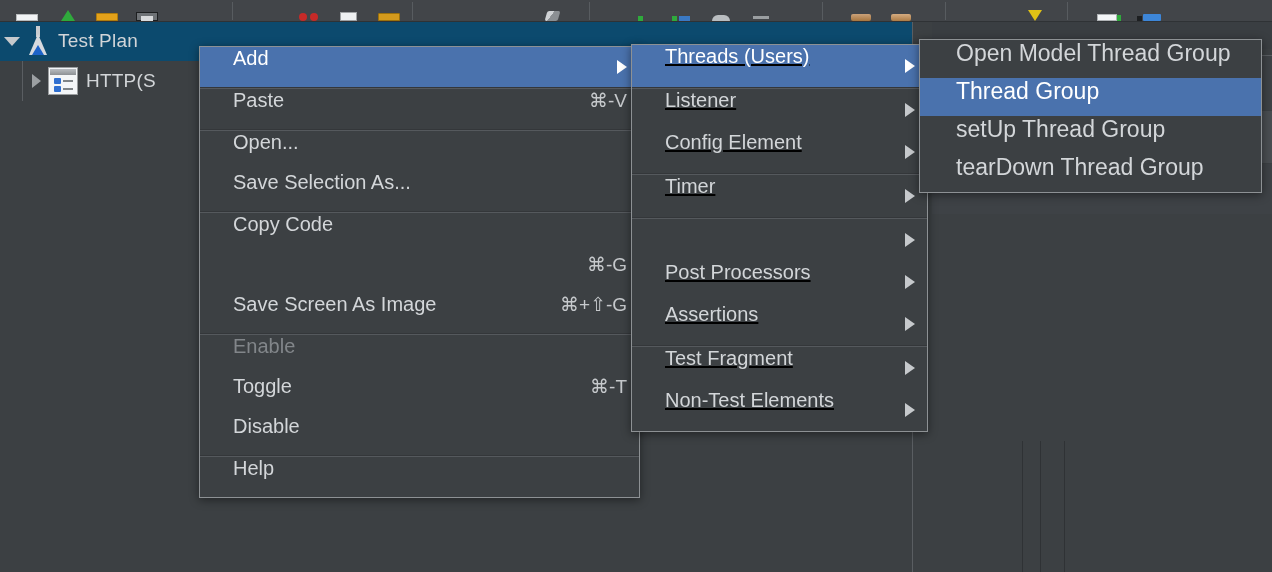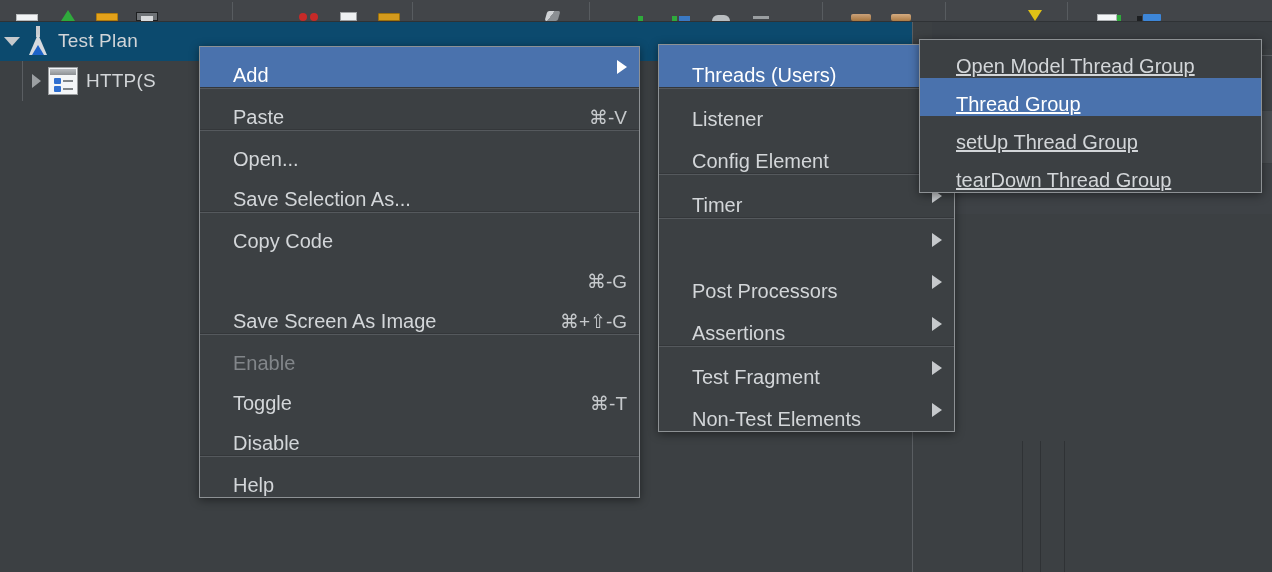--- a/index.html
+++ b/index.html
@@ -87,7 +87,7 @@
     padding:0;
   }
   .mi{
-    position:relative;display:flex;align-items:flex-end;
+    position:relative;display:flex;align-items:flex-start;
     height:40px;box-sizing:border-box;
     padding-left:33px;padding-right:12px;
     color:#d3d6d9;font-size:20px;white-space:nowrap;

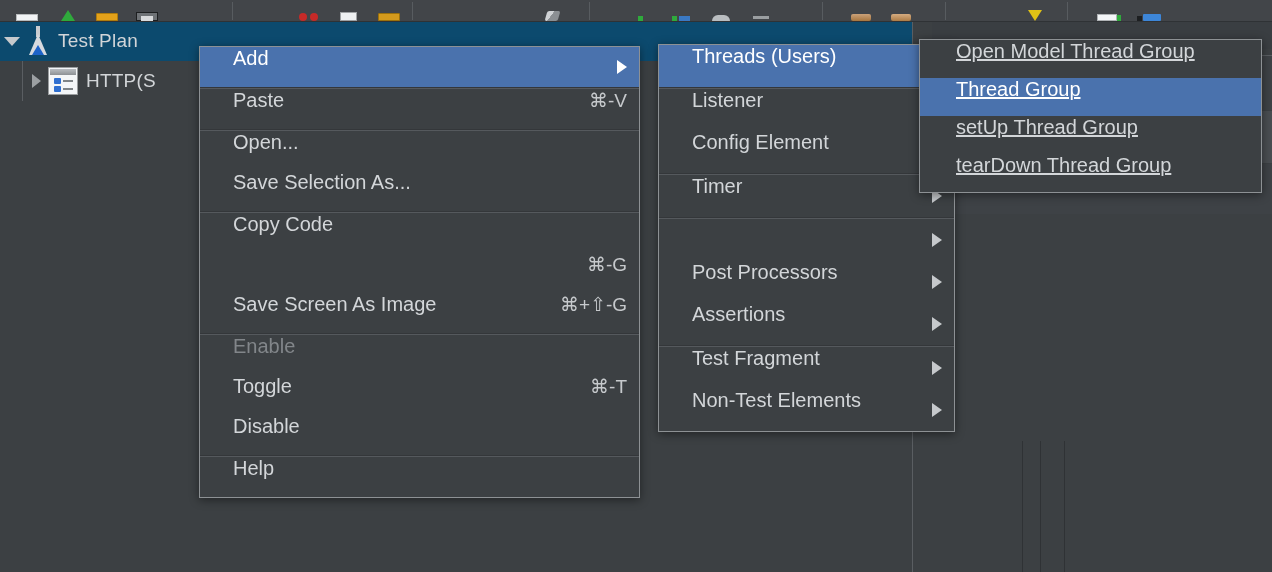--- a/index.html
+++ b/index.html
@@ -104,7 +104,7 @@
   .msep{height:1px;background:#55595d;border-top:1px solid #34373a;}
 
   #menu-main{left:199px;top:46px;width:441px;}
-  #menu-add{left:658px;top:44px;width:297px;}
+  #menu-add{left:631px;top:44px;width:297px;text-decoration:underline;}
   #menu-threads{left:919px;top:39px;width:343px;}
   #menu-add .mi{height:42px;}
   #menu-threads .mi{height:38px;padding-left:36px;font-size:20px;text-decoration:underline;}

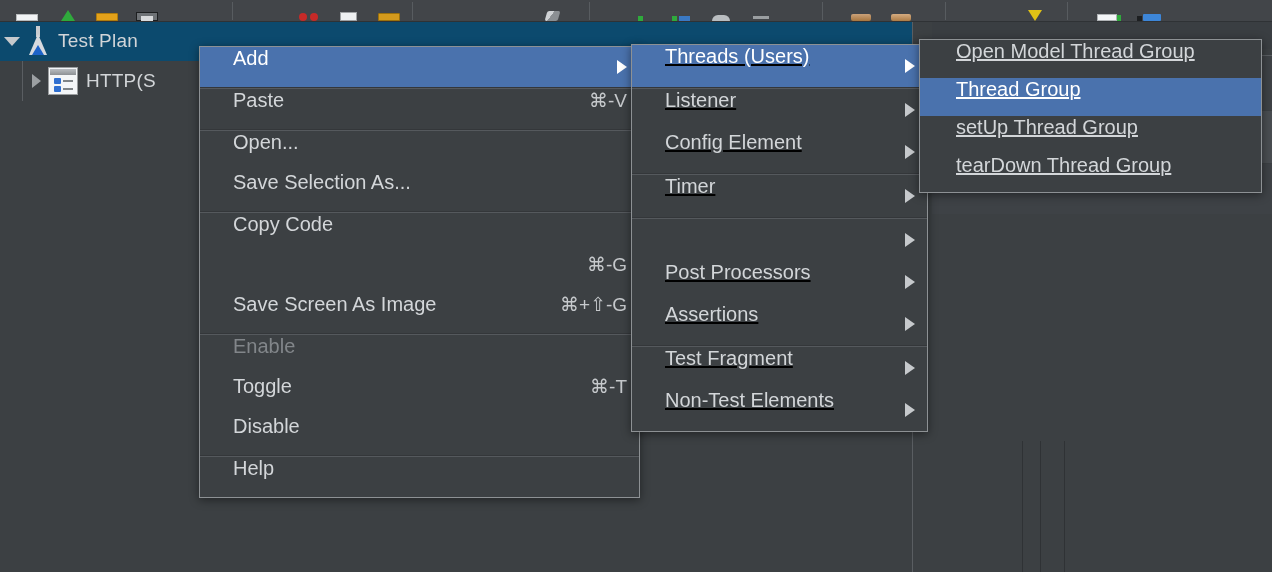--- a/index.html
+++ b/index.html
@@ -107,7 +107,7 @@
   #menu-add{left:631px;top:44px;width:297px;text-decoration:underline;}
   #menu-threads{left:919px;top:39px;width:343px;}
   #menu-add .mi{height:42px;}
-  #menu-threads .mi{height:38px;padding-left:36px;font-size:20px;text-decoration:underline;}
+  #menu-threads .mi{height:38px;padding-left:36px;font-size:23px;}
 </style>
 </head>
 <body>

